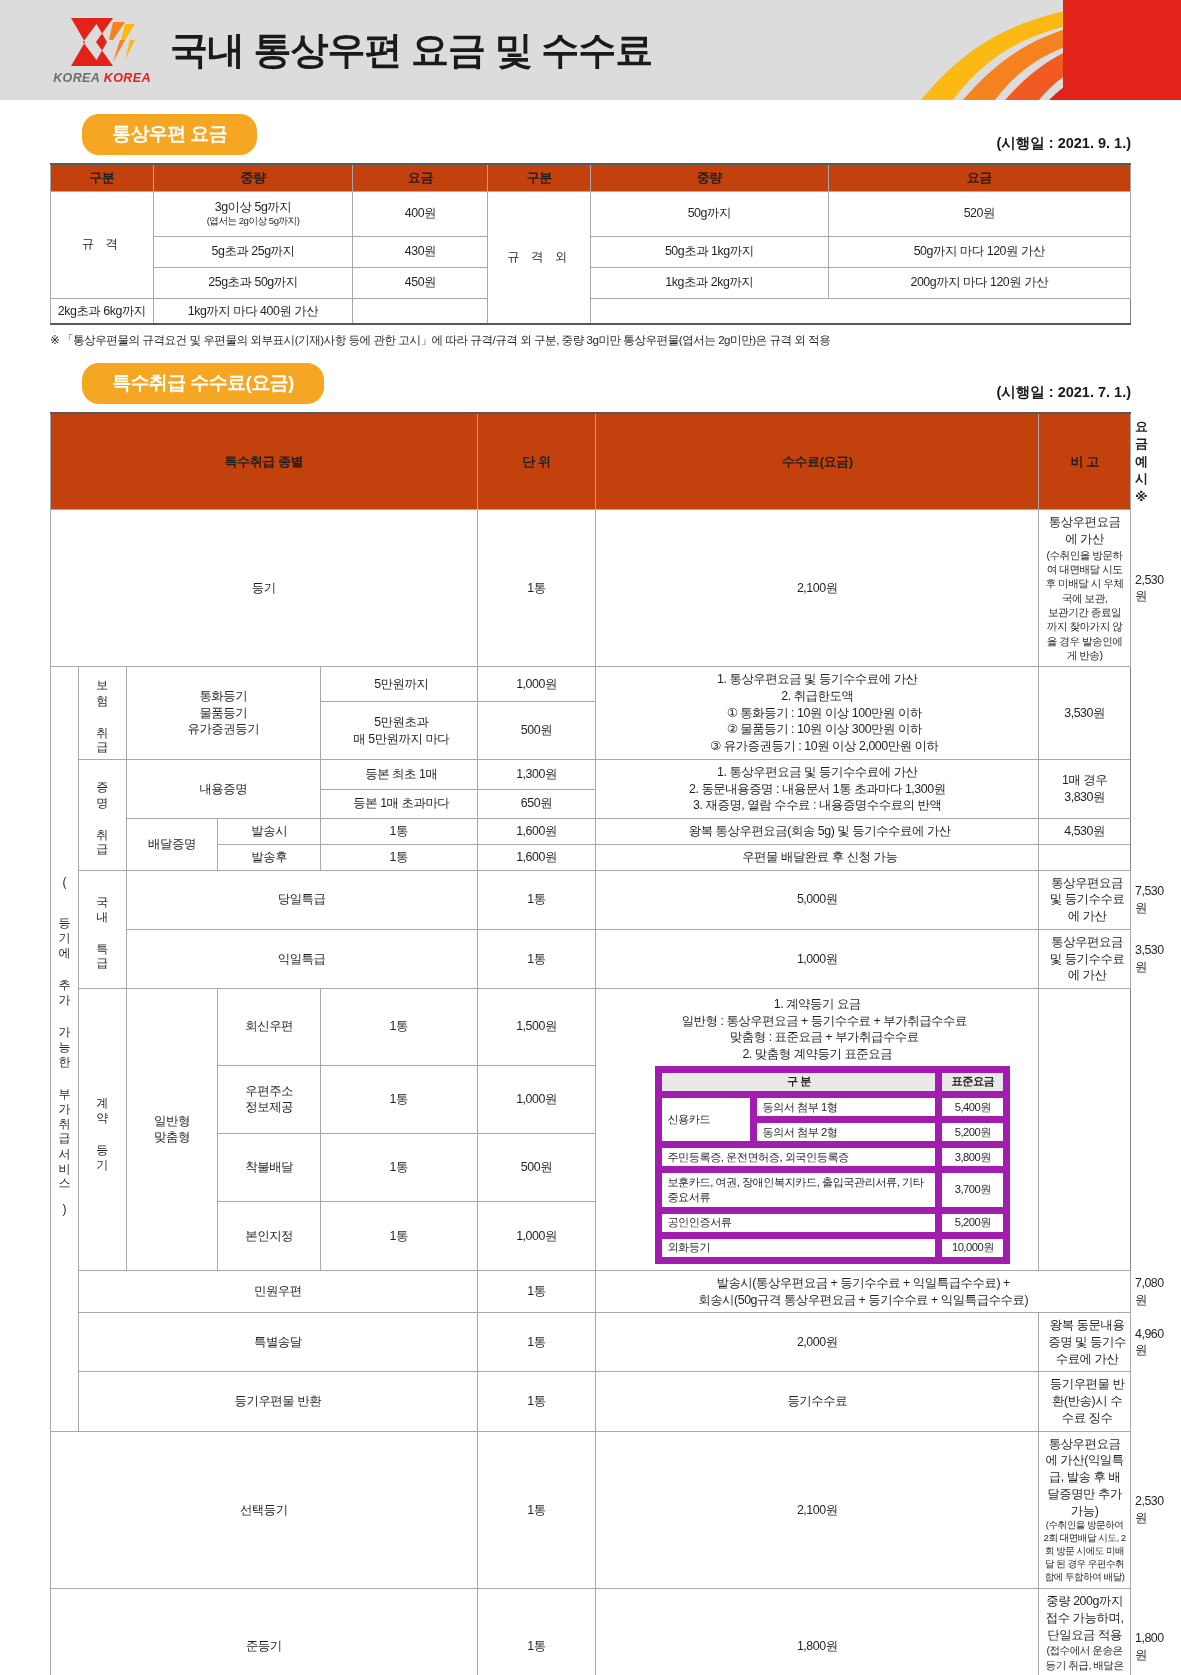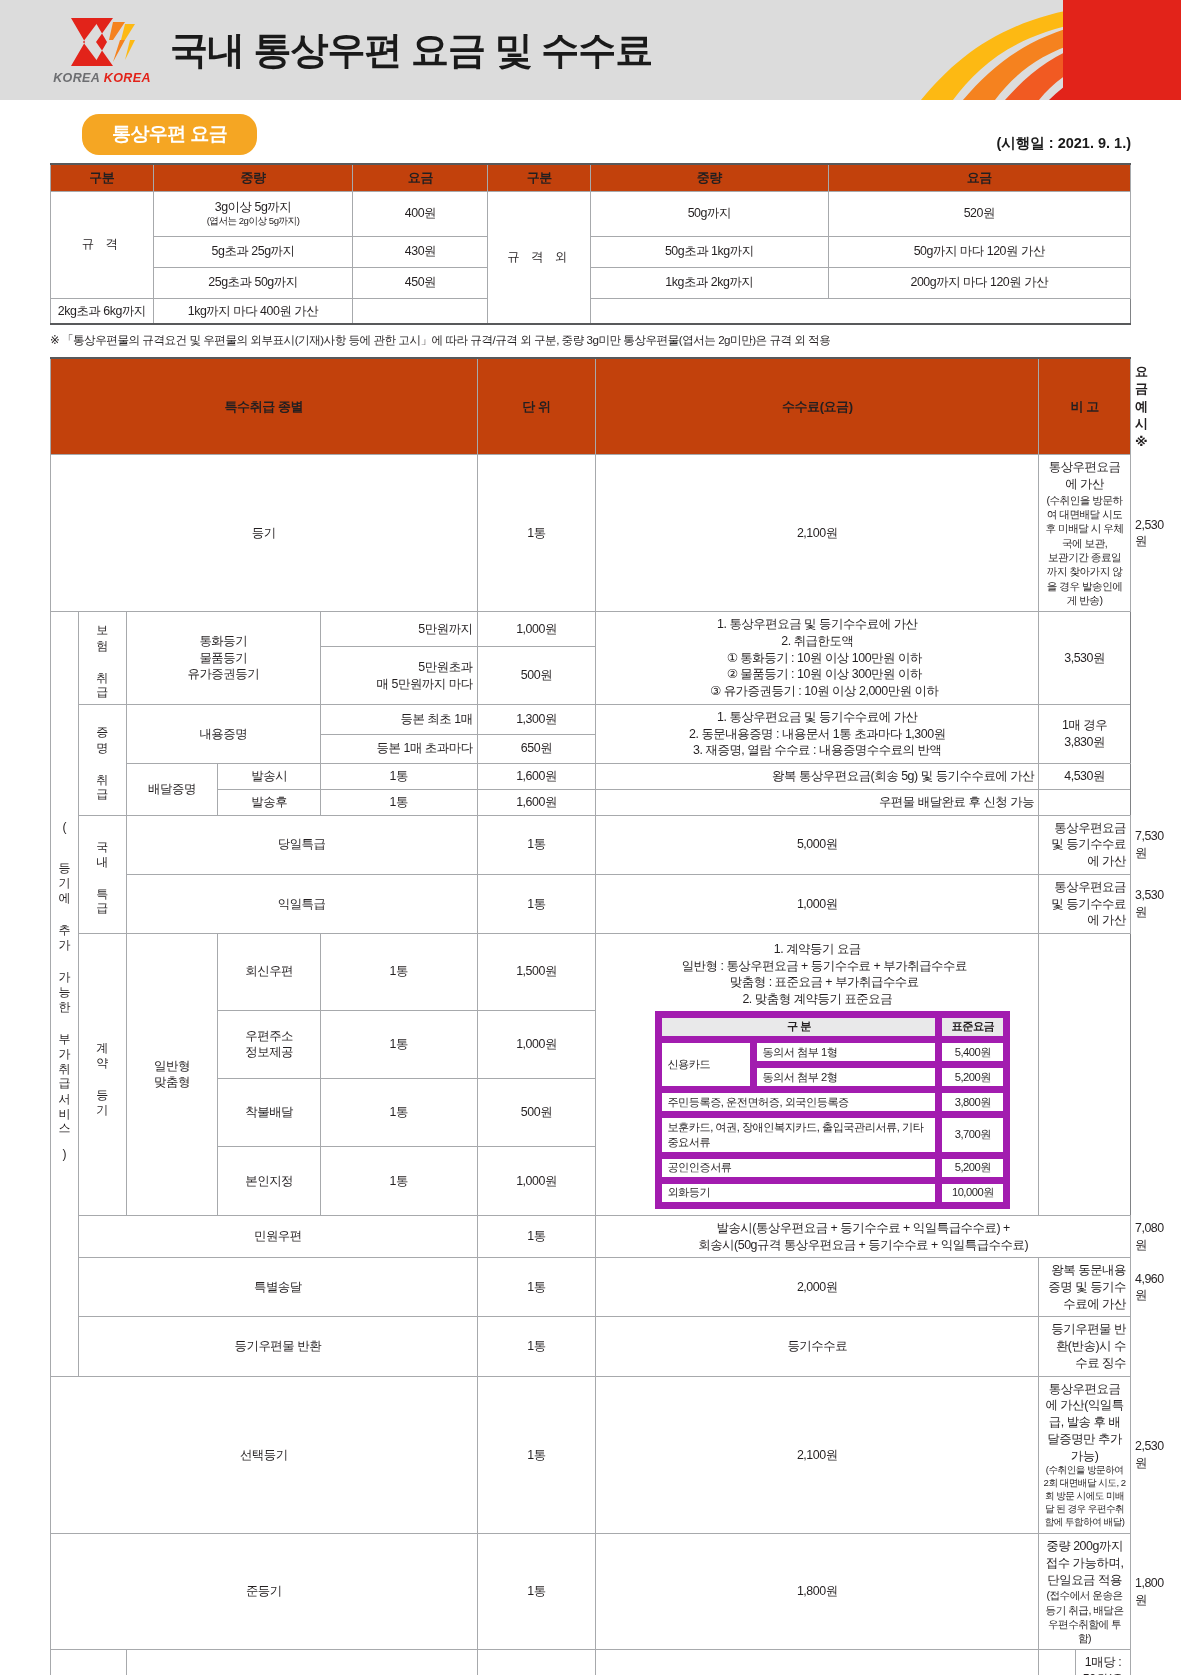--- a/index.html
+++ b/index.html
@@ -235,6 +235,10 @@
 </div>
 
 <div class="section">
+  <div class="pill-row">
+    <div class="pill">특수취급 수수료(요금)</div>
+    <div class="effective">(시행일 : 2021. 7. 1.)</div>
+  </div>
 
   <table class="tbl">
     <colgroup>

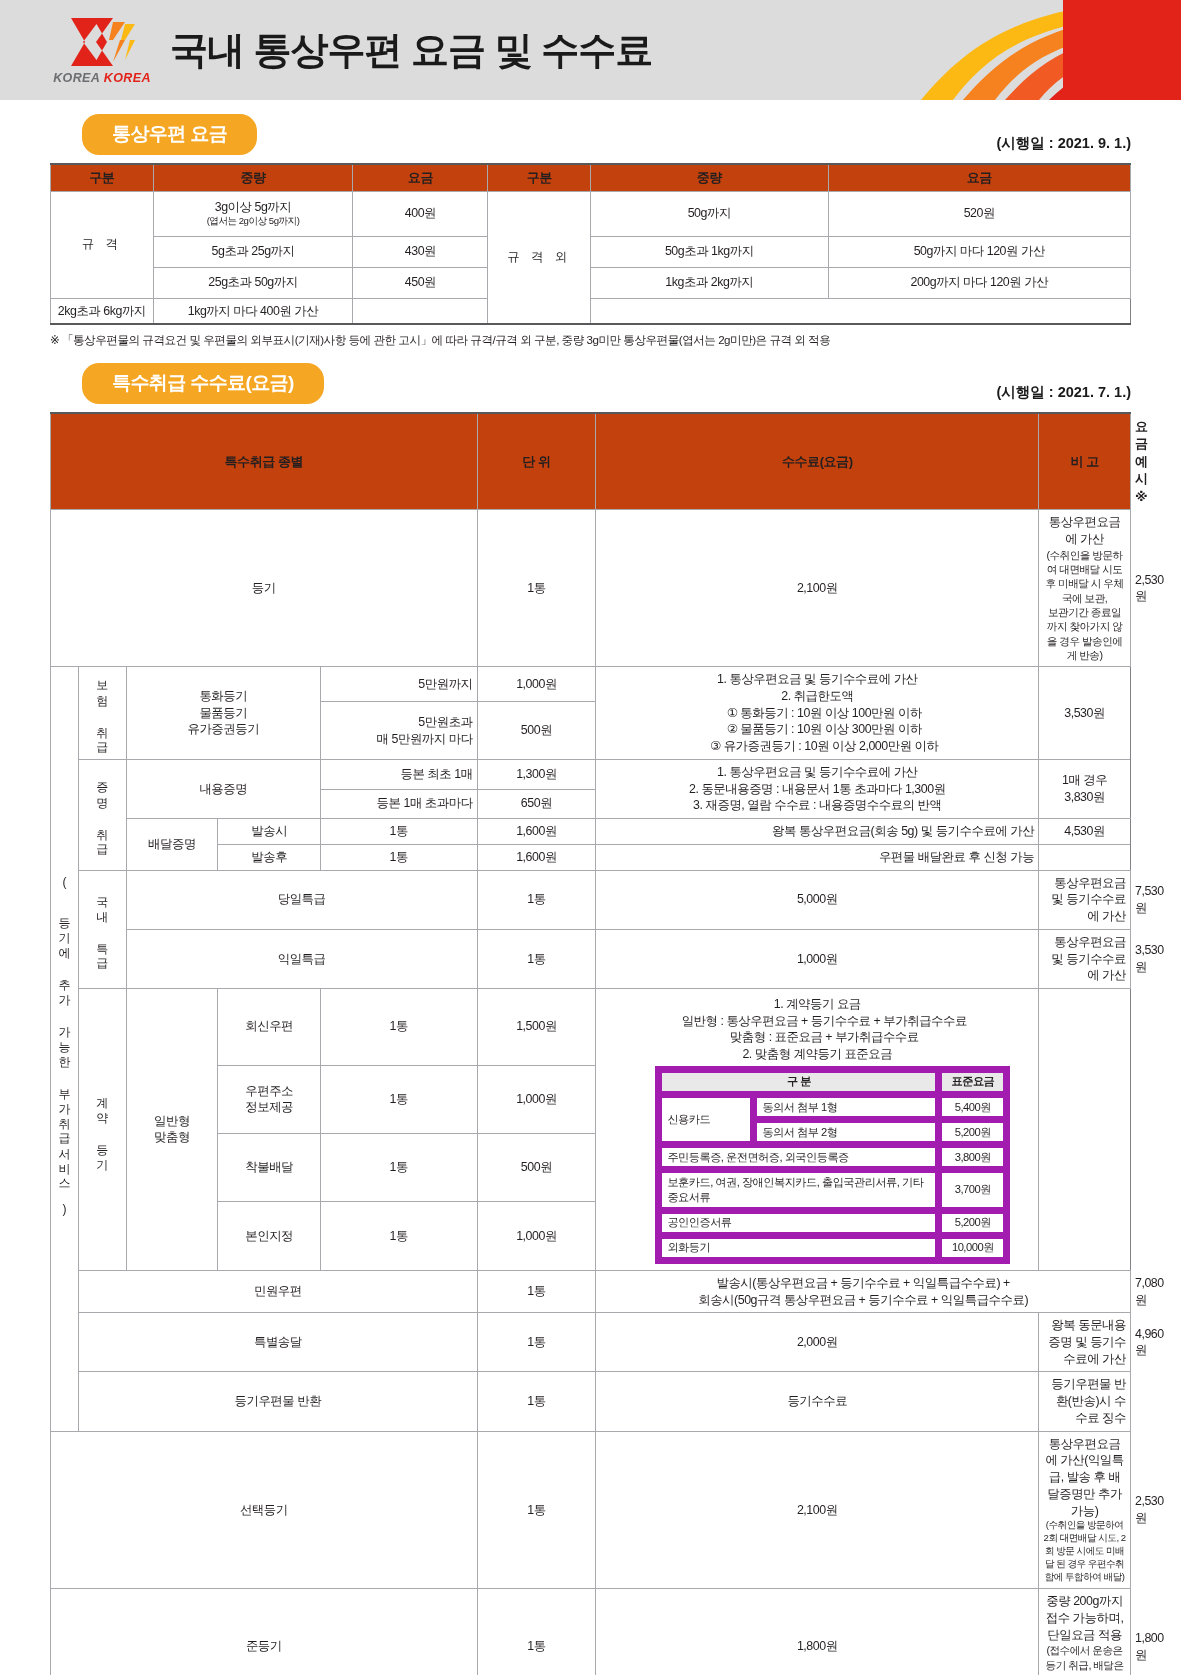--- a/index.html
+++ b/index.html
@@ -109,7 +109,7 @@
     font-weight: bold;
     font-size: 13px;
   }
-  .tbl td.lft { text-align: right; padding-left: 9px; }
+  .tbl td.lft { text-align: center; padding-left: 9px; }
   .vrt {
     writing-mode: vertical-rl;
     text-orientation: upright;

